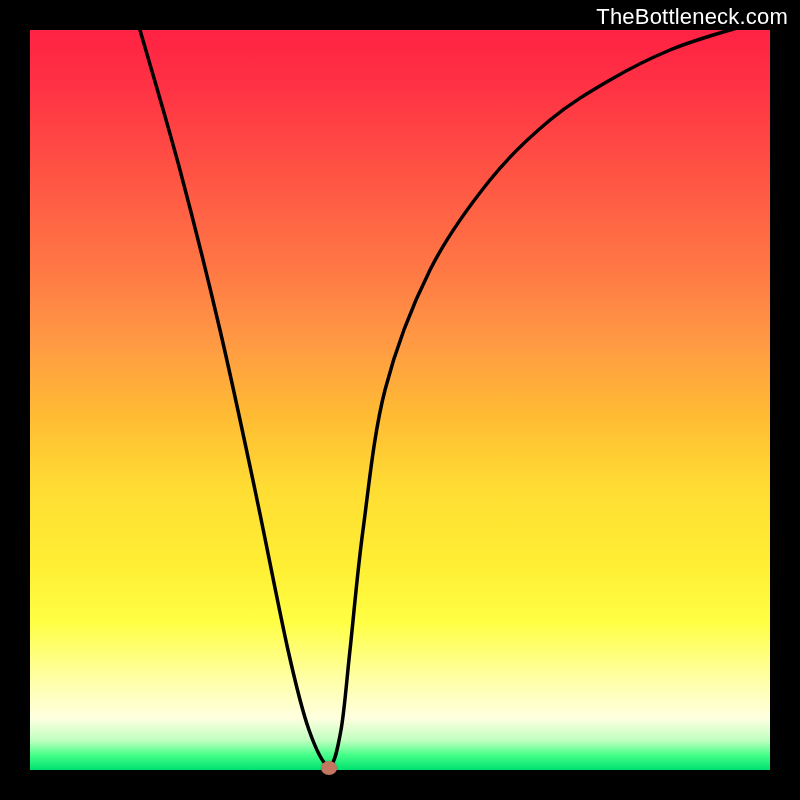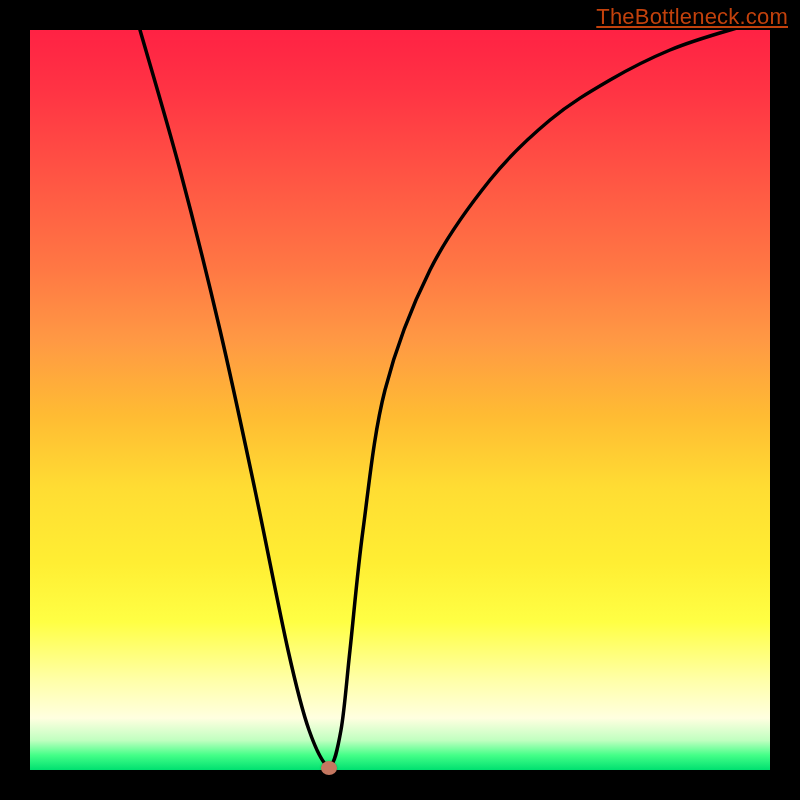--- a/index.html
+++ b/index.html
@@ -44,12 +44,11 @@
     position: absolute;
     top: 4px;
     right: 12px;
-    color: #c2410c;
+    color: #ffffff;
     font-family: Arial, Helvetica, sans-serif;
     font-size: 22px;
     letter-spacing: 0.2px;
     z-index: 5;
-    text-decoration: underline;
   }
   svg.curve {
     position: absolute;

